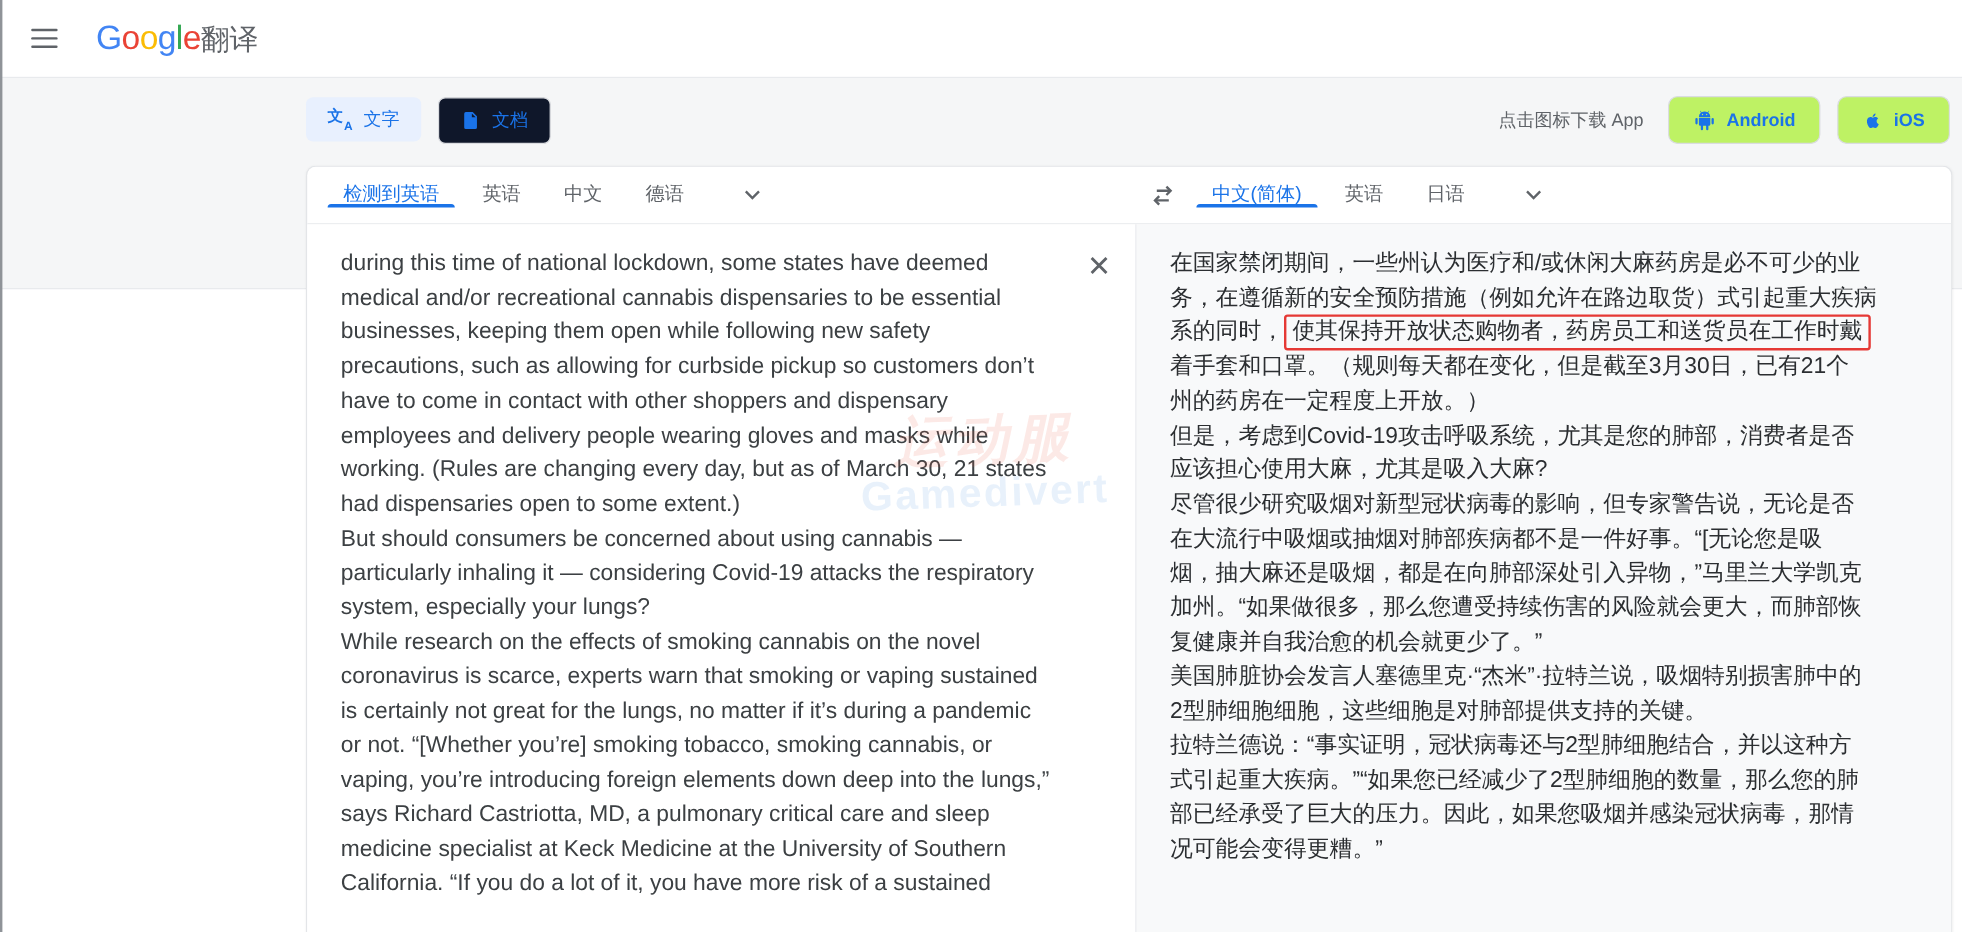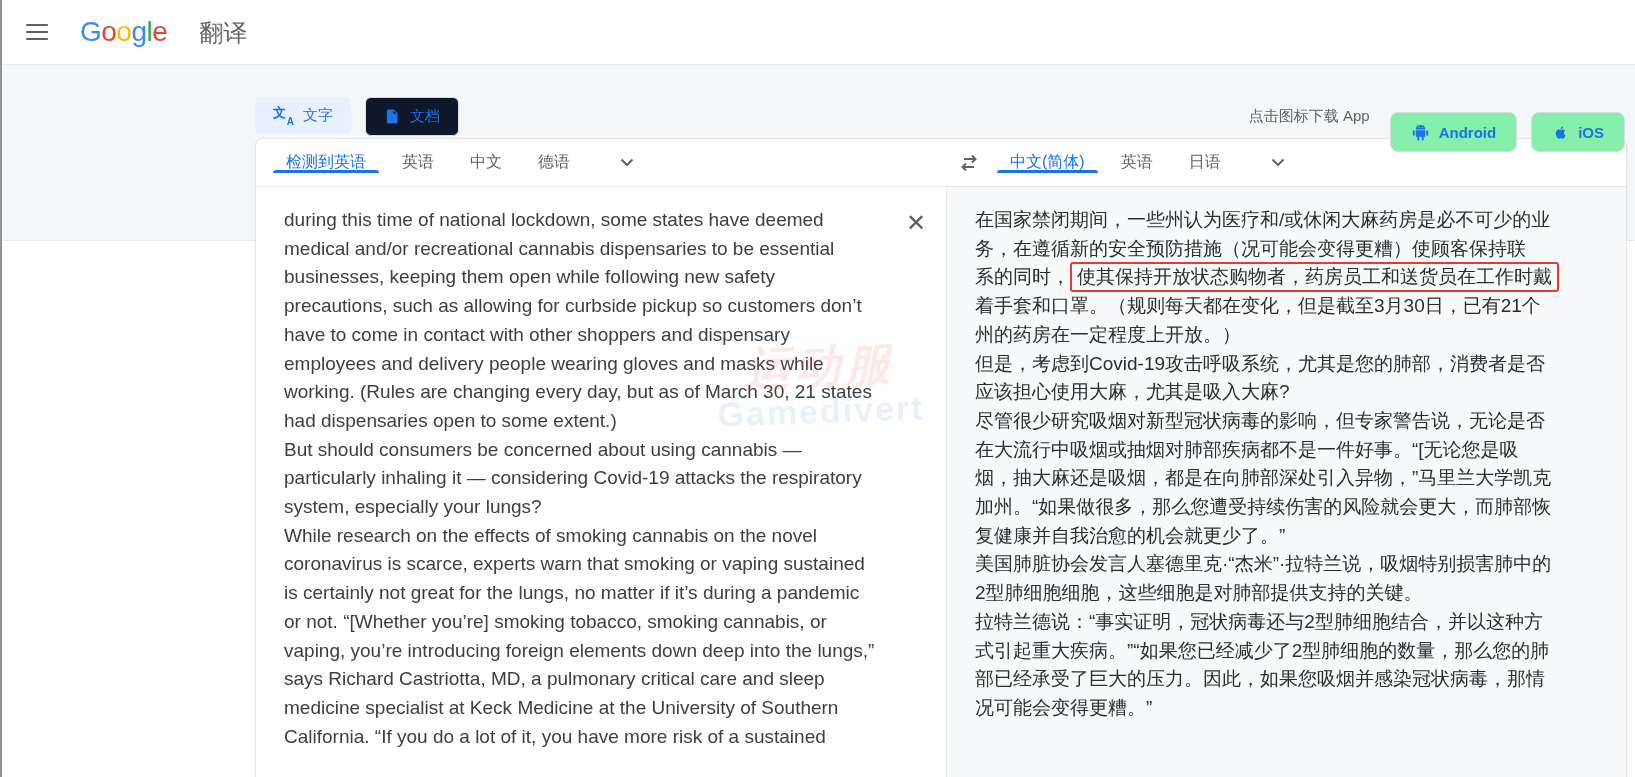--- a/index.html
+++ b/index.html
@@ -14,7 +14,7 @@
     border-bottom:1px solid #e8eaed;display:flex;align-items:center;z-index:10;}
   .menu-btn{margin-left:18px;padding:8px;cursor:pointer;}
   .menu-btn .bar{width:22px;height:2.5px;background:#5f6368;margin:4.5px 0;border-radius:1px;}
-  .logo{display:flex;align-items:baseline;margin-left:24px;gap:32px;}
+  .logo{display:flex;align-items:baseline;margin-left:24px;}
   .logo-google{font-size:28px;letter-spacing:-0.5px;}
   .logo-product{font-size:24px;color:#5f6368;margin-left:0;}
 

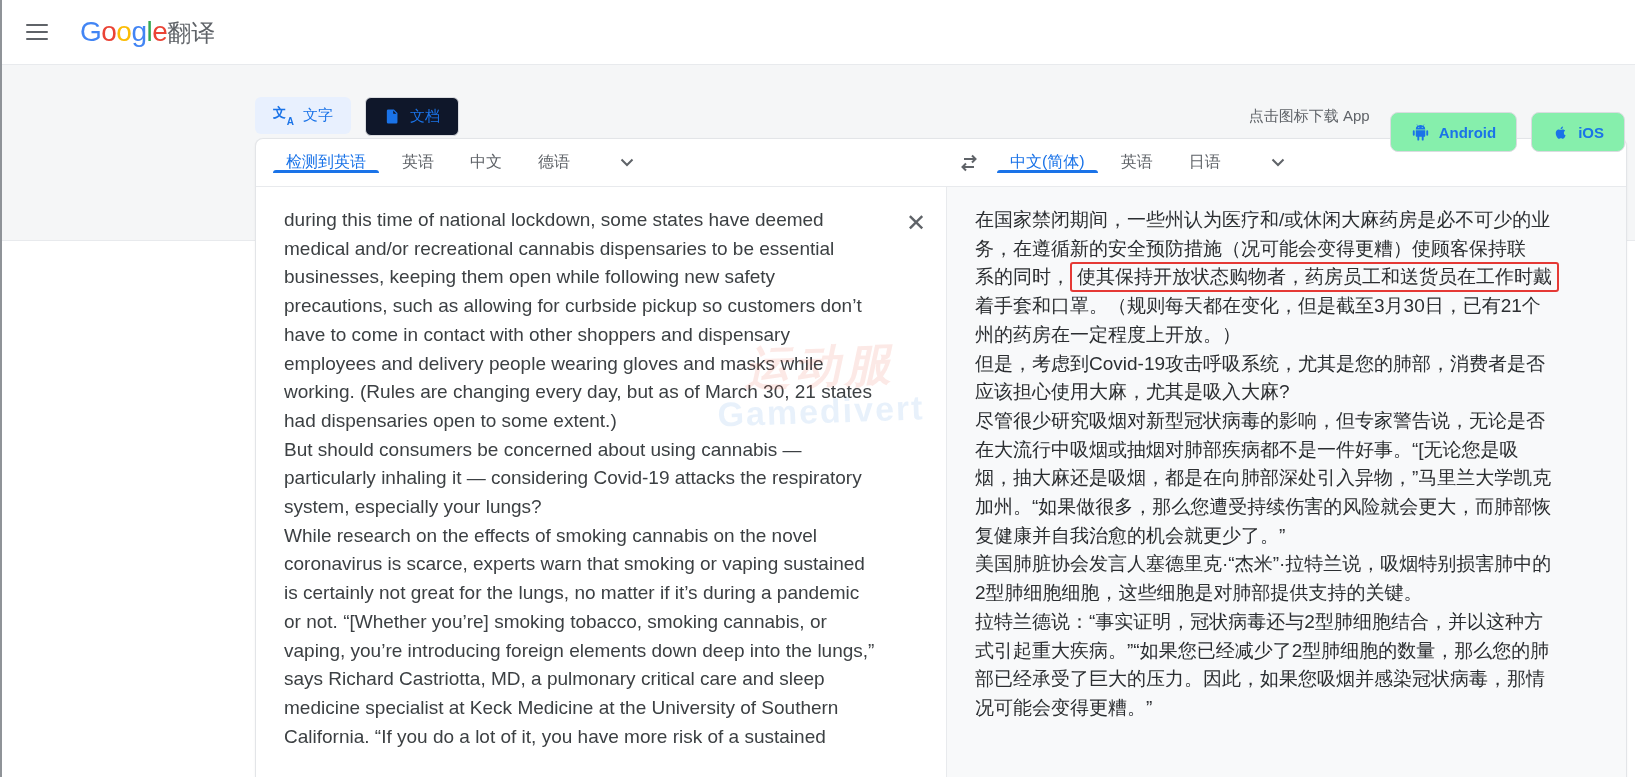--- a/index.html
+++ b/index.html
@@ -35,8 +35,8 @@
   .ticon .en{position:absolute;right:0;bottom:-2px;font-size:10px;font-weight:700;}
   .dl{display:flex;align-items:center;gap:14px;justify-content:flex-end;}
   .dl-hint{font-size:15px;color:#5f6368;margin-right:6px;}
-  .appbtn{height:38px;display:flex;align-items:center;gap:9px;padding:0 20px;background:#86efac;
-    border:1px solid #dadce0;border-radius:8px;color:#1a73e8;font-size:15px;font-weight:700;cursor:pointer;margin-top:32px;}
+  .appbtn{height:38px;display:flex;align-items:center;gap:9px;padding:0 20px;background:#bef264;
+    border:1px solid #dadce0;border-radius:8px;color:#1a73e8;font-size:15px;font-weight:700;cursor:pointer;}
 
   
   .card{position:absolute;left:255px;top:138px;width:1370px;height:700px;background:#fff;

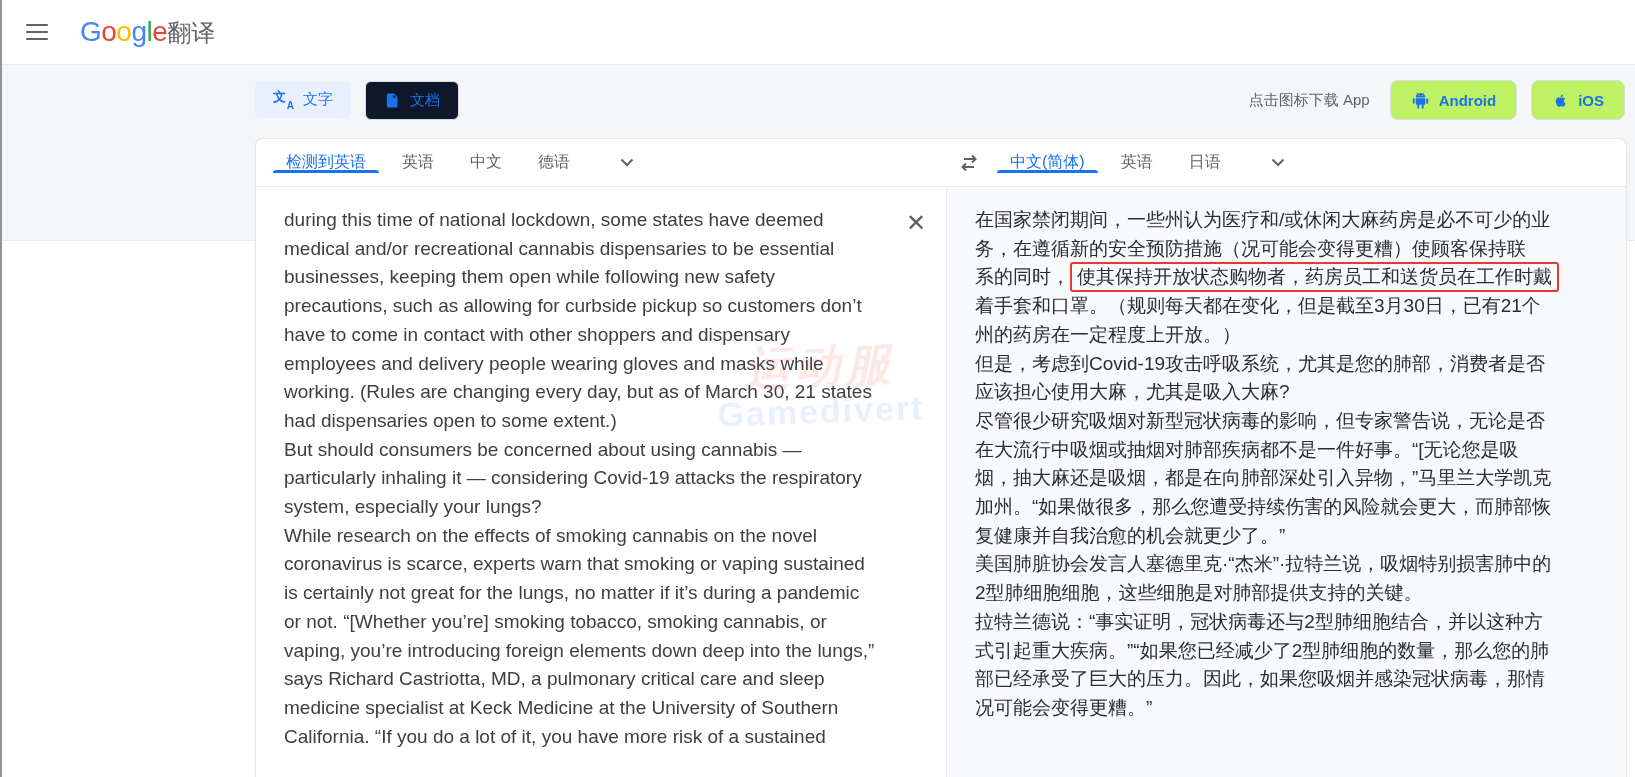--- a/index.html
+++ b/index.html
@@ -192,7 +192,7 @@
     <div class="tgt">
       <div>
           <div class="line">在国家禁闭期间，一些州认为医疗和/或休闲大麻药房是必不可少的业</div>
-          <div class="line">务，在遵循新的安全预防措施（况可能会变得更糟）使顾客保持联</div>
+          <div class="line">务，在遵循新的安全预防措施（例如允许在路边取货）式引起重大疾病</div>
           <div class="line">系的同时，<span class="redbox">使其保持开放状态购物者，药房员工和送货员在工作时戴</span></div>
           <div class="line">着手套和口罩。（规则每天都在变化，但是截至3月30日，已有21个</div>
           <div class="line">州的药房在一定程度上开放。）</div>

